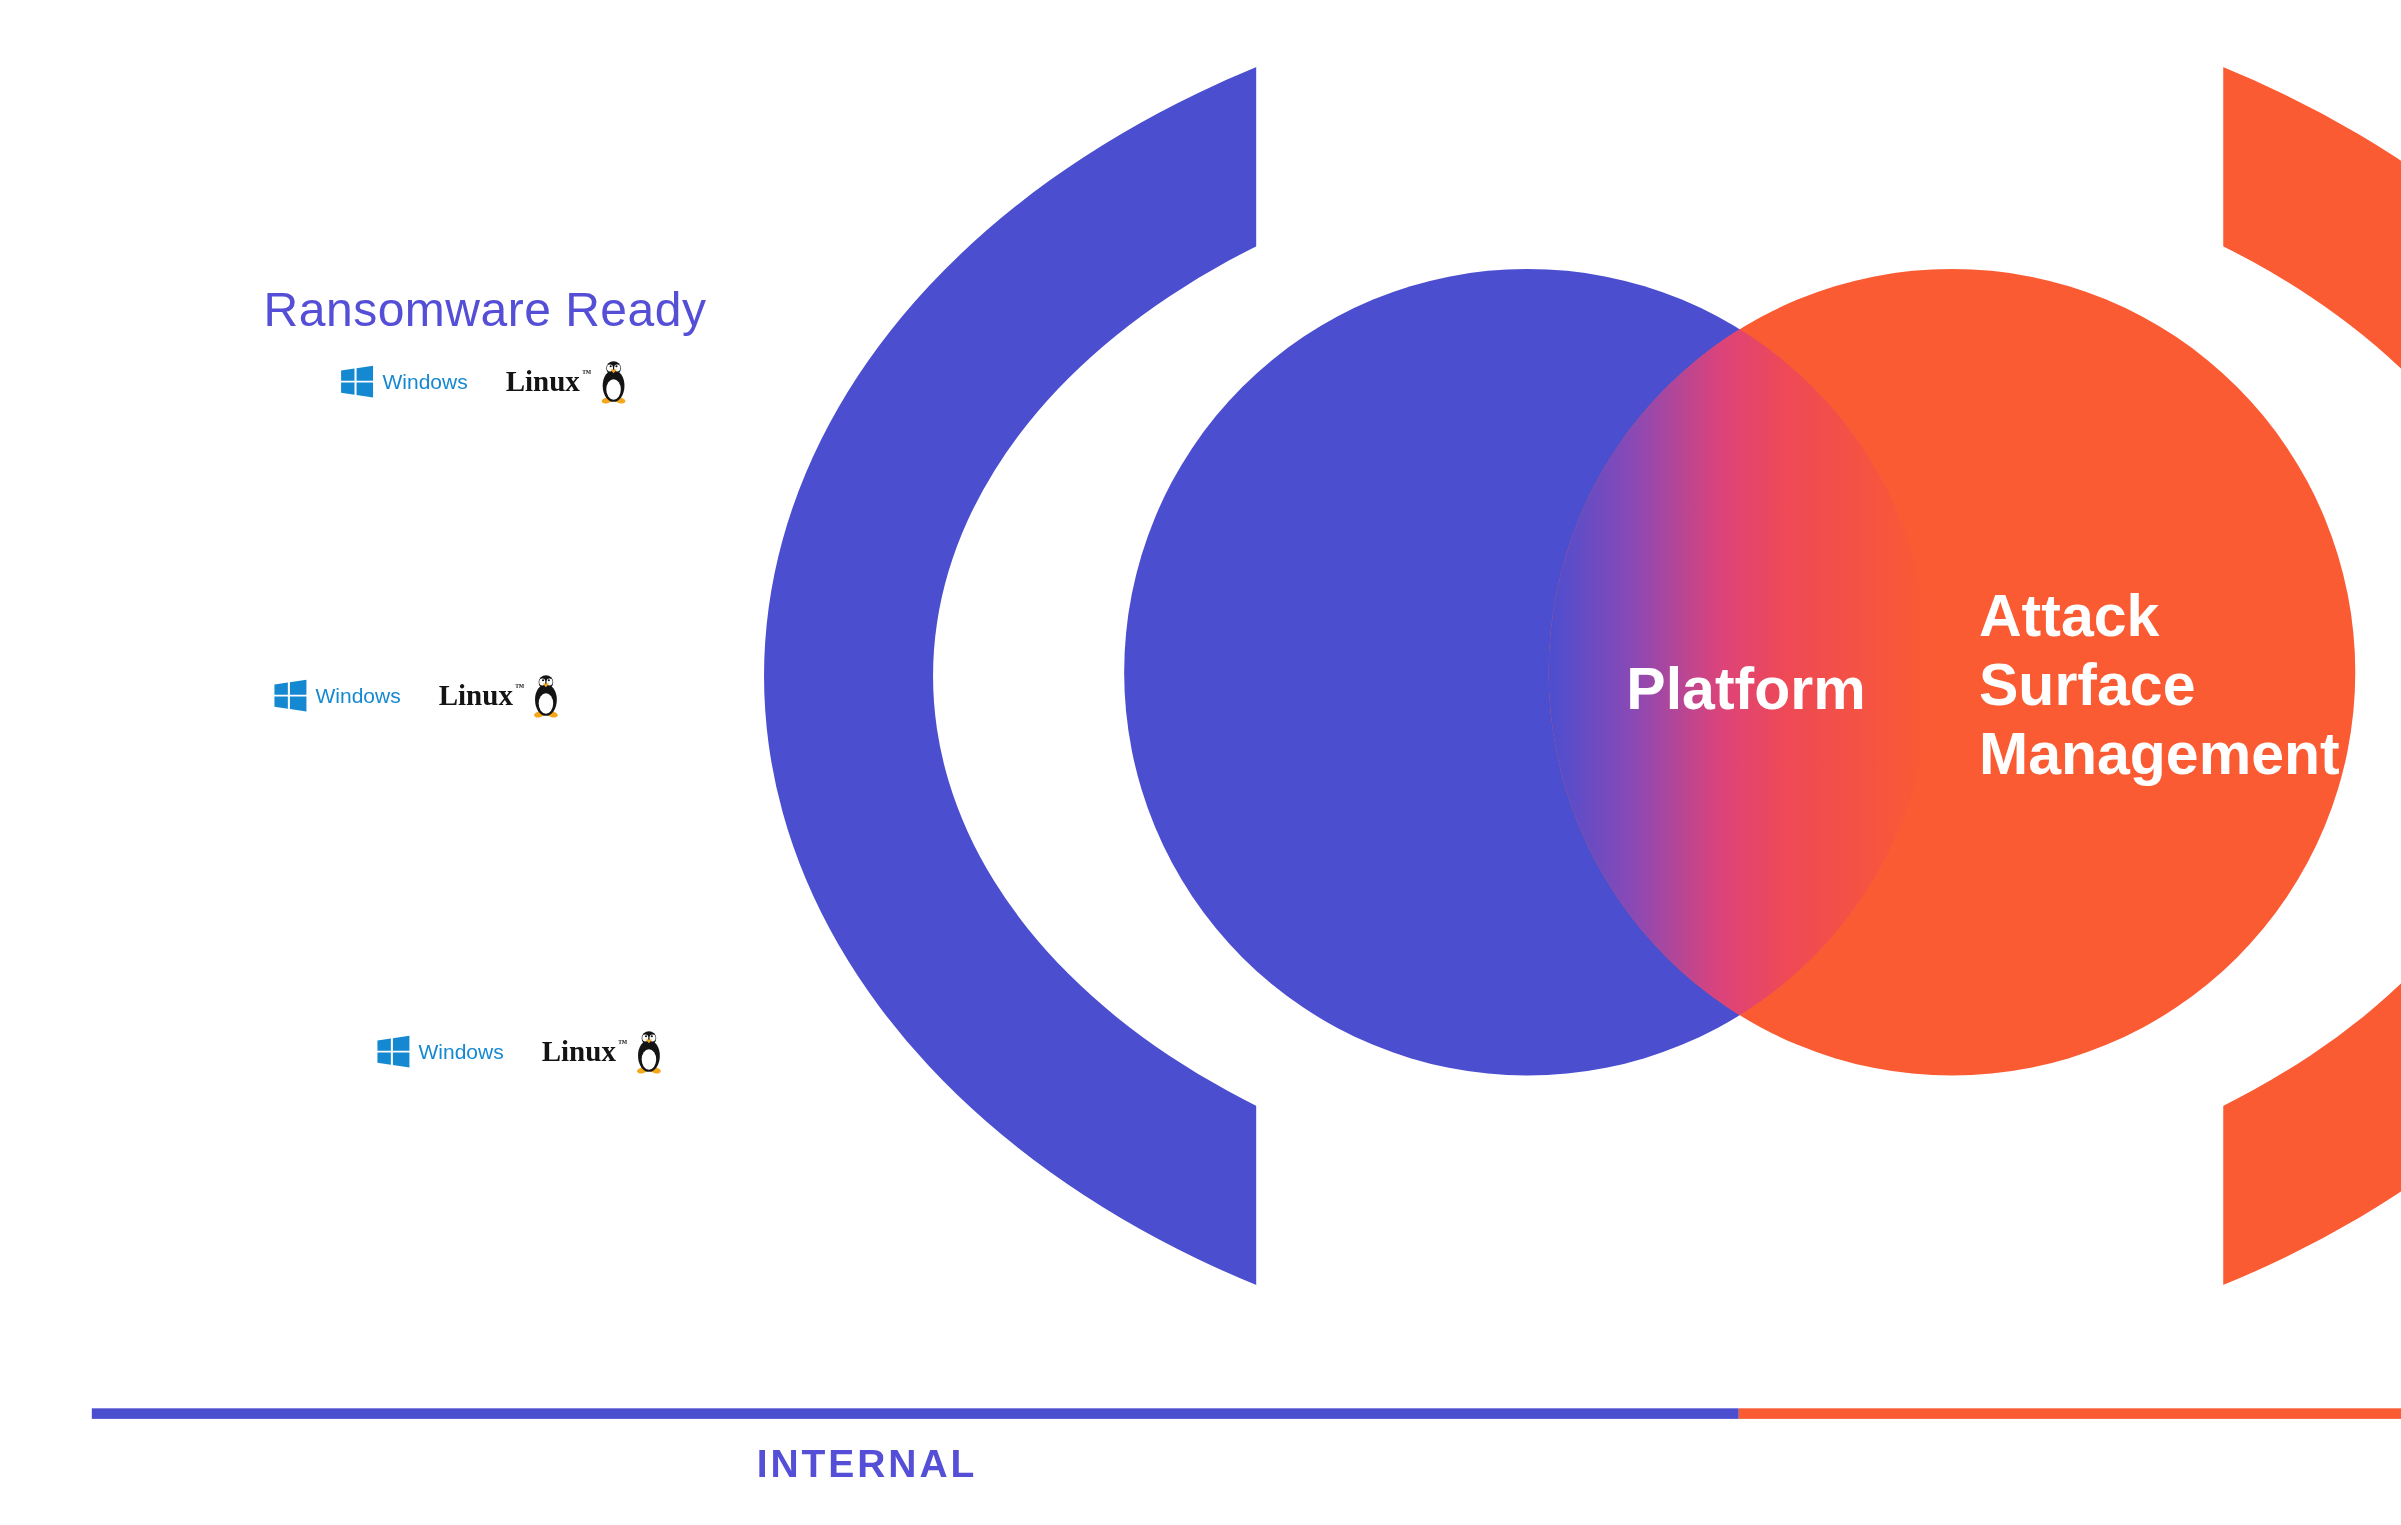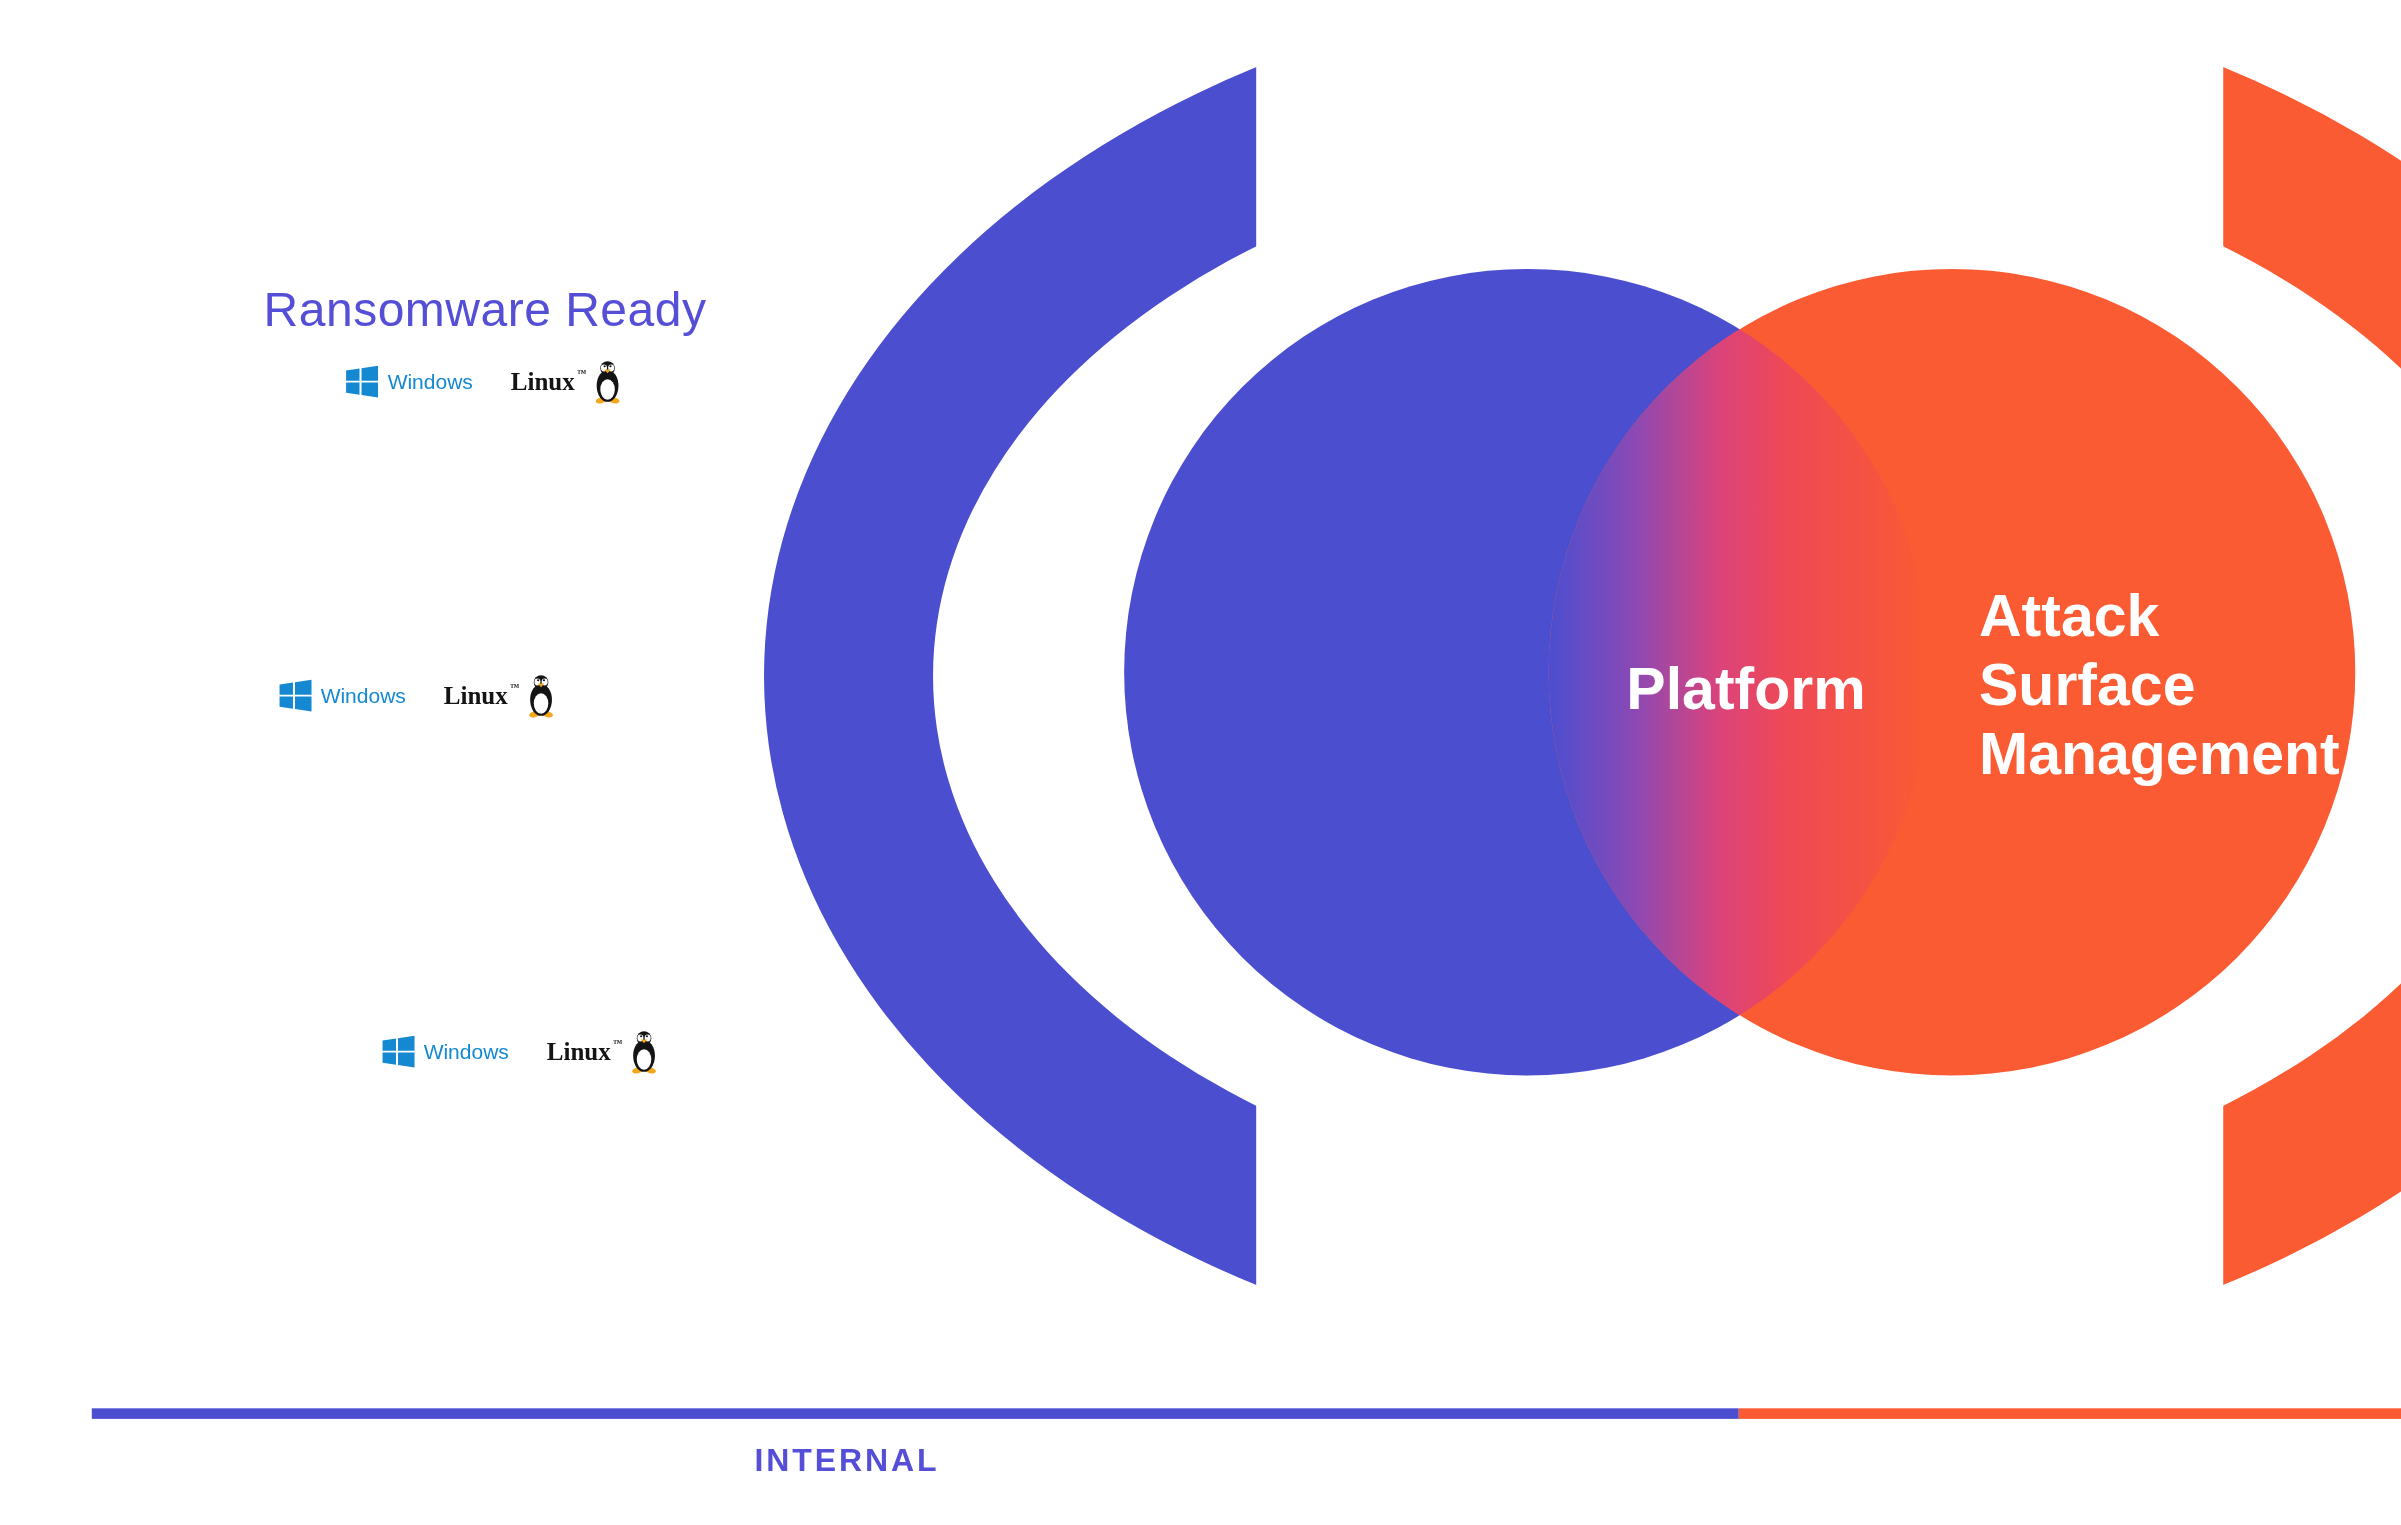--- a/index.html
+++ b/index.html
@@ -62,7 +62,7 @@
   .linux-wordmark {
     font-family: "Liberation Serif", serif;
     font-weight: 700;
-    font-size: 25px;
+    font-size: 29px;
     color: var(--c-linux-black, #141414);
     white-space: nowrap;
   }

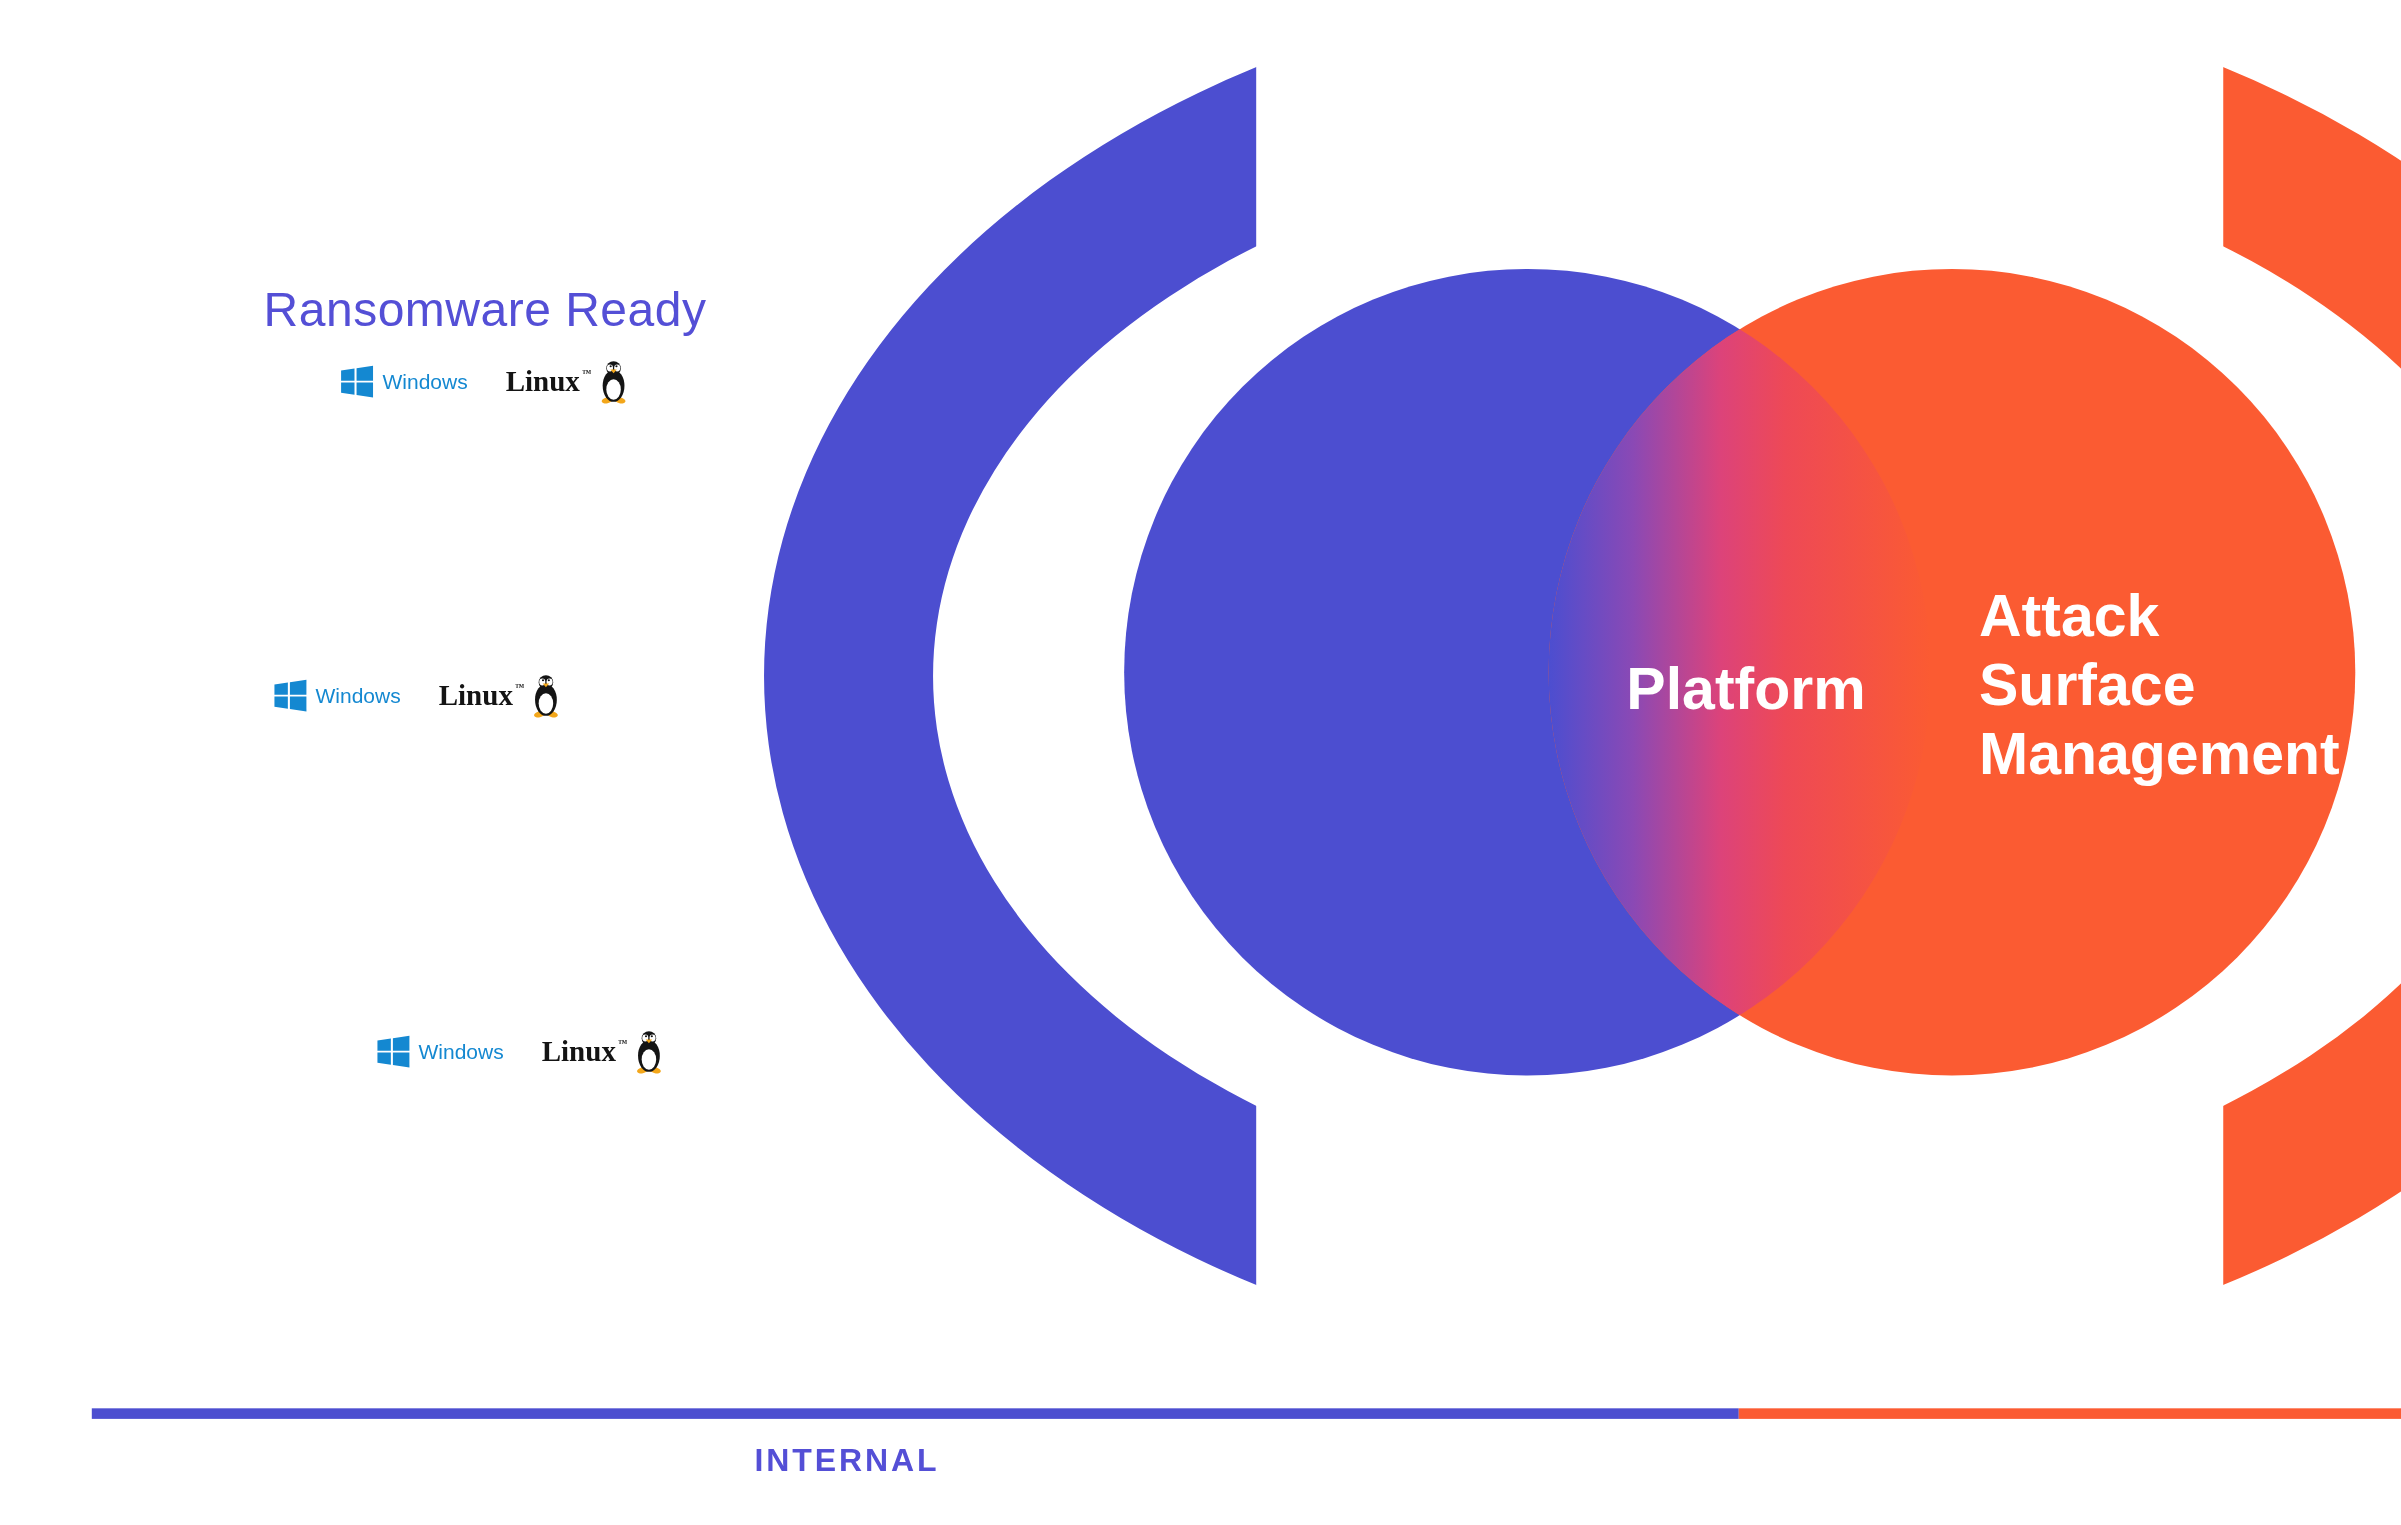--- a/index.html
+++ b/index.html
@@ -97,9 +97,10 @@
     position: absolute;
     transform: translateX(-50%);
     font-weight: 700;
-    font-size: 32px;
+    font-size: 39px;
     letter-spacing: 2.9px;
     white-space: nowrap;
+    margin-left: 20px;
   }
   .footer-label.blue   { color: var(--c-blue-text, #544FD6); }
 </style>

